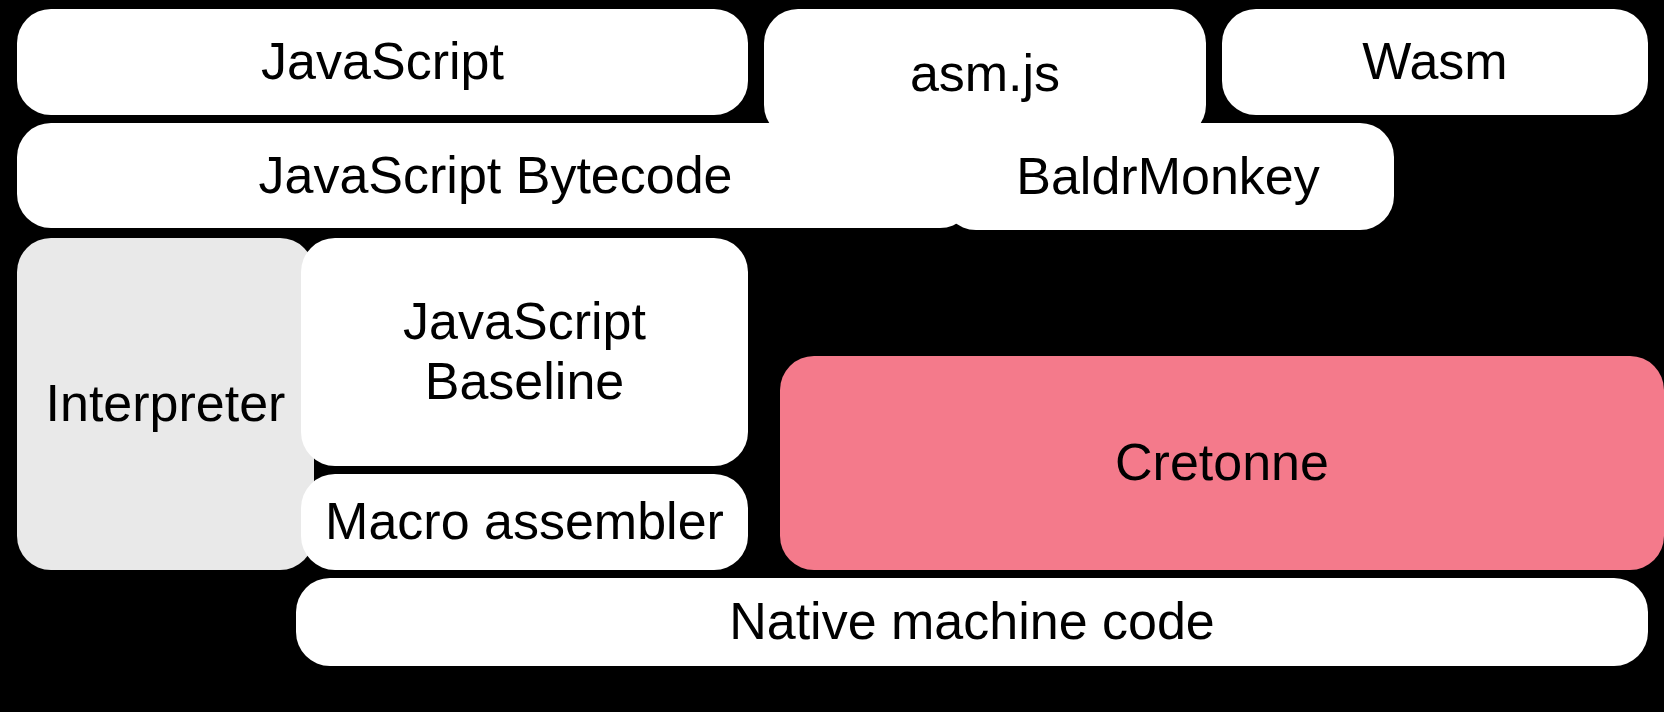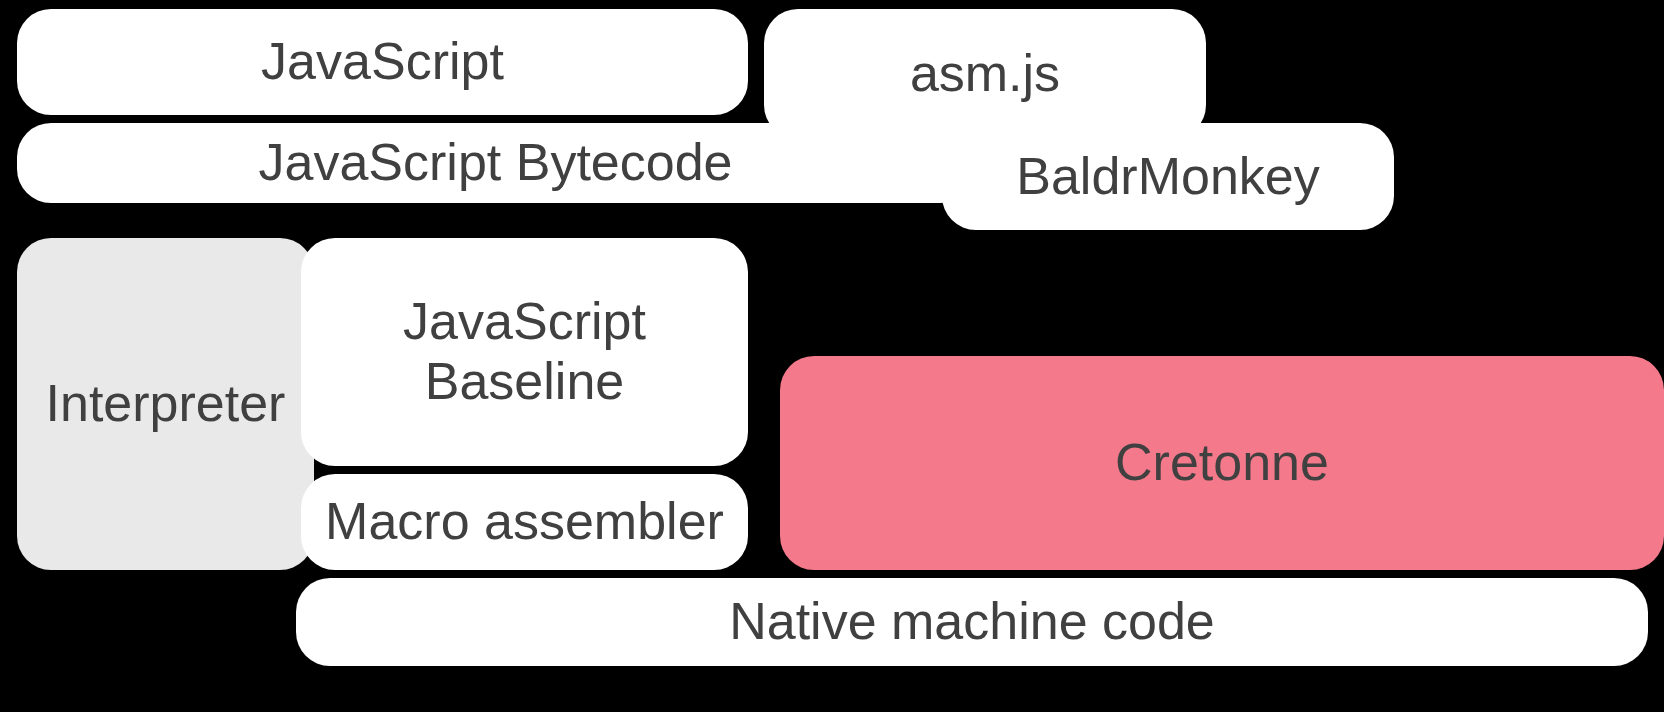--- a/index.html
+++ b/index.html
@@ -26,7 +26,7 @@
     align-items: center;
     justify-content: center;
     text-align: center;
-    color: #404040;
+    color: #000000;
     font-size: 52px;
     font-weight: 400;
     line-height: 1.15;

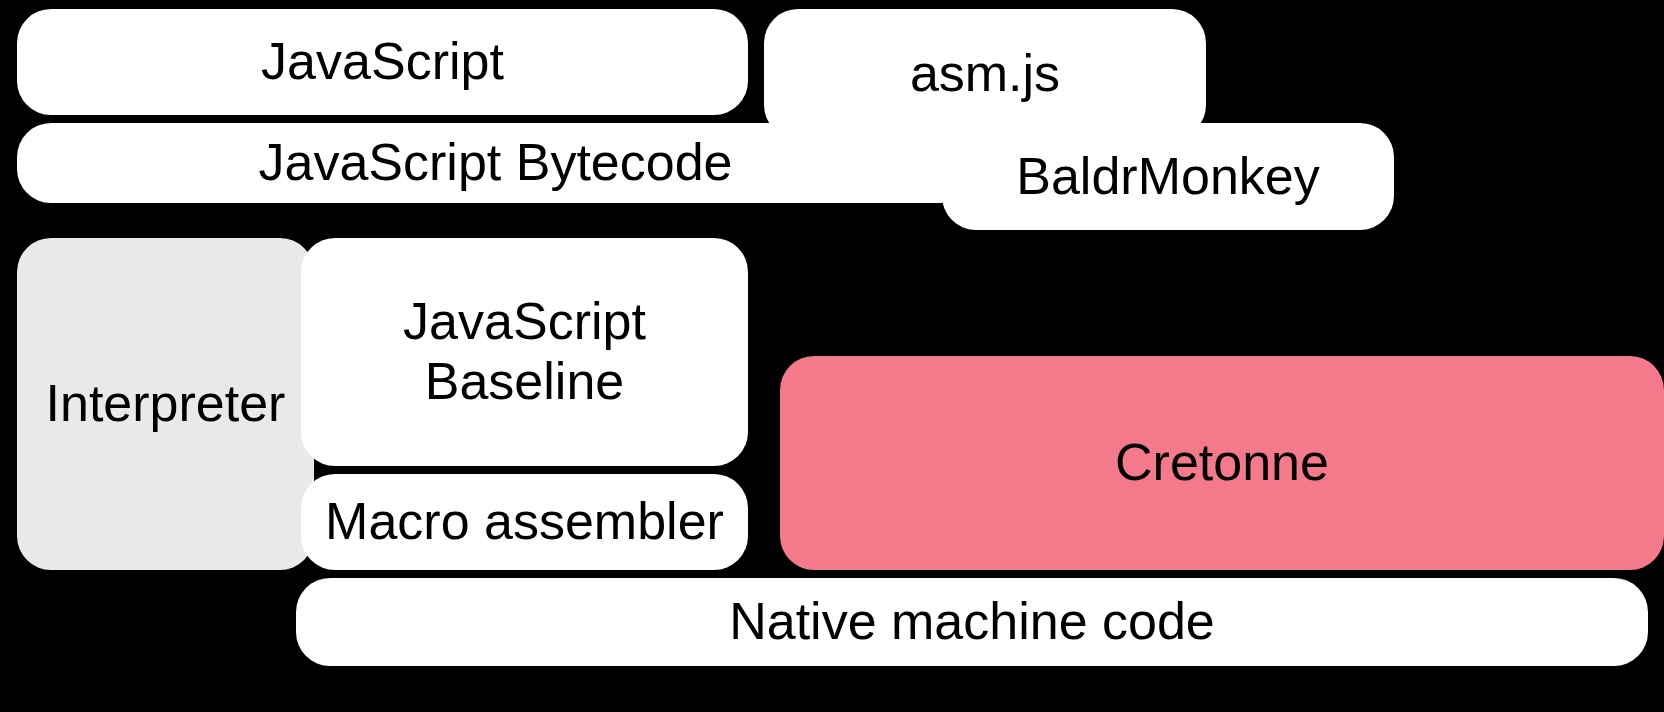--- a/index.html
+++ b/index.html
@@ -50,6 +50,9 @@
     <span class="label">asm.js</span>
   </div>
 
+  <div class="box" style="left: 1222px; top: 9px; width: 426px; height: 106px; background-color: rgb(255, 255, 255);">
+    <span class="label">Wasm</span>
+  </div>
 
   <div class="box" style="left: 17px; top: 123px; width: 957px; height: 80px; background-color: rgb(255, 255, 255);">
     <span class="label">JavaScript Bytecode</span>

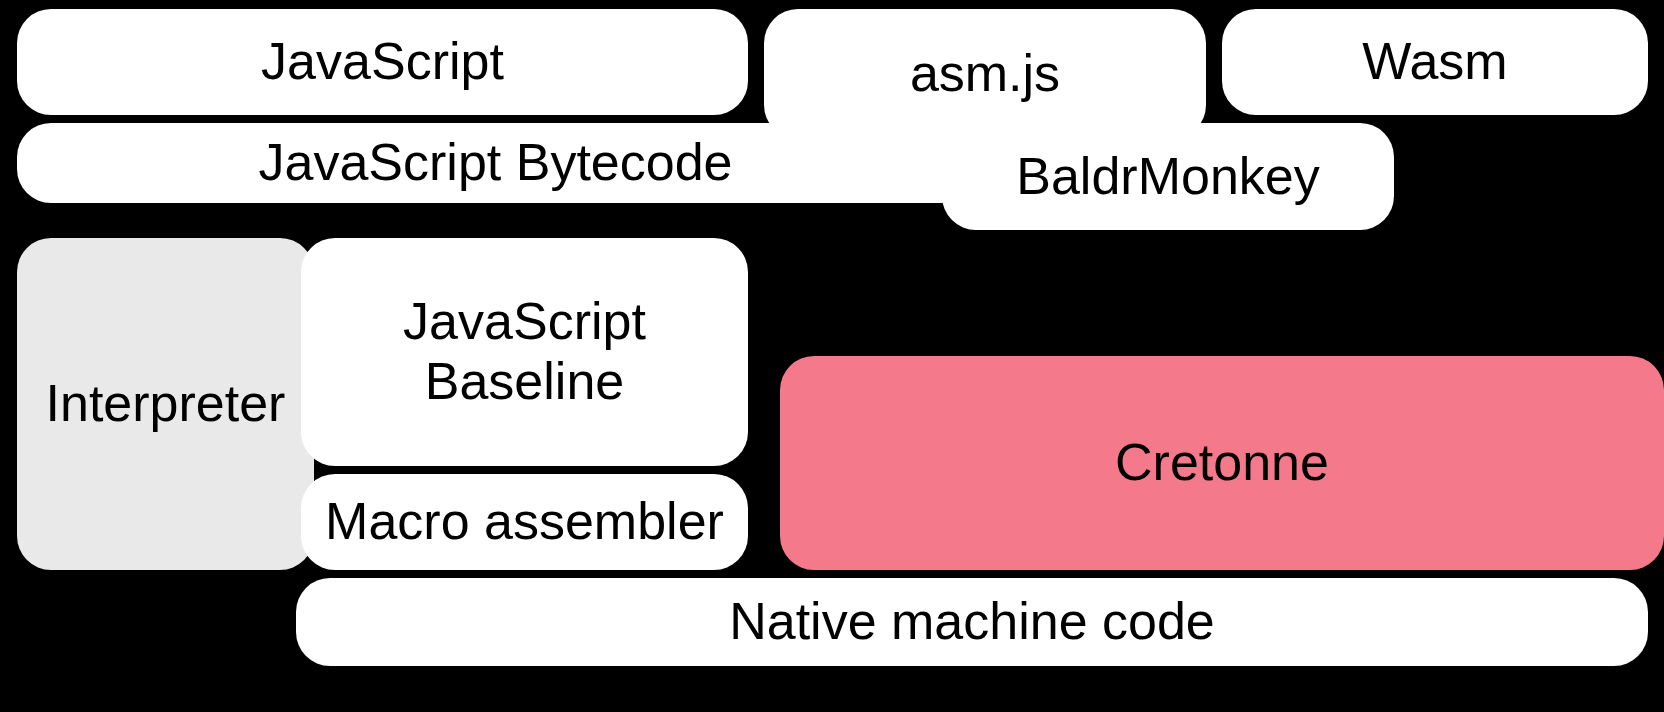--- a/index.html
+++ b/index.html
@@ -54,7 +54,7 @@
     <span class="label">Wasm</span>
   </div>
 
-  <div class="box" style="left: 17px; top: 123px; width: 957px; height: 80px; background-color: rgb(255, 255, 255);">
+  <div class="box" style="left: 17px; top: 123px; width: 957px; height: 105px; background-color: rgb(255, 255, 255);">
     <span class="label">JavaScript Bytecode</span>
   </div>
 

